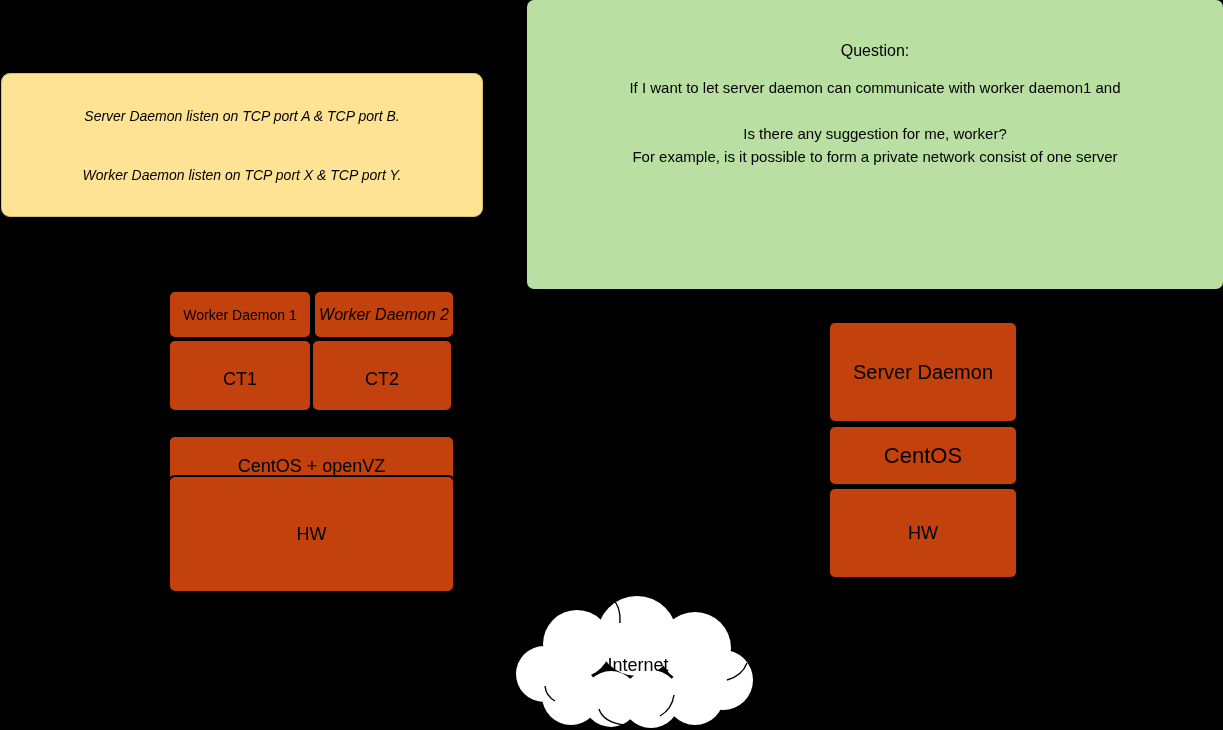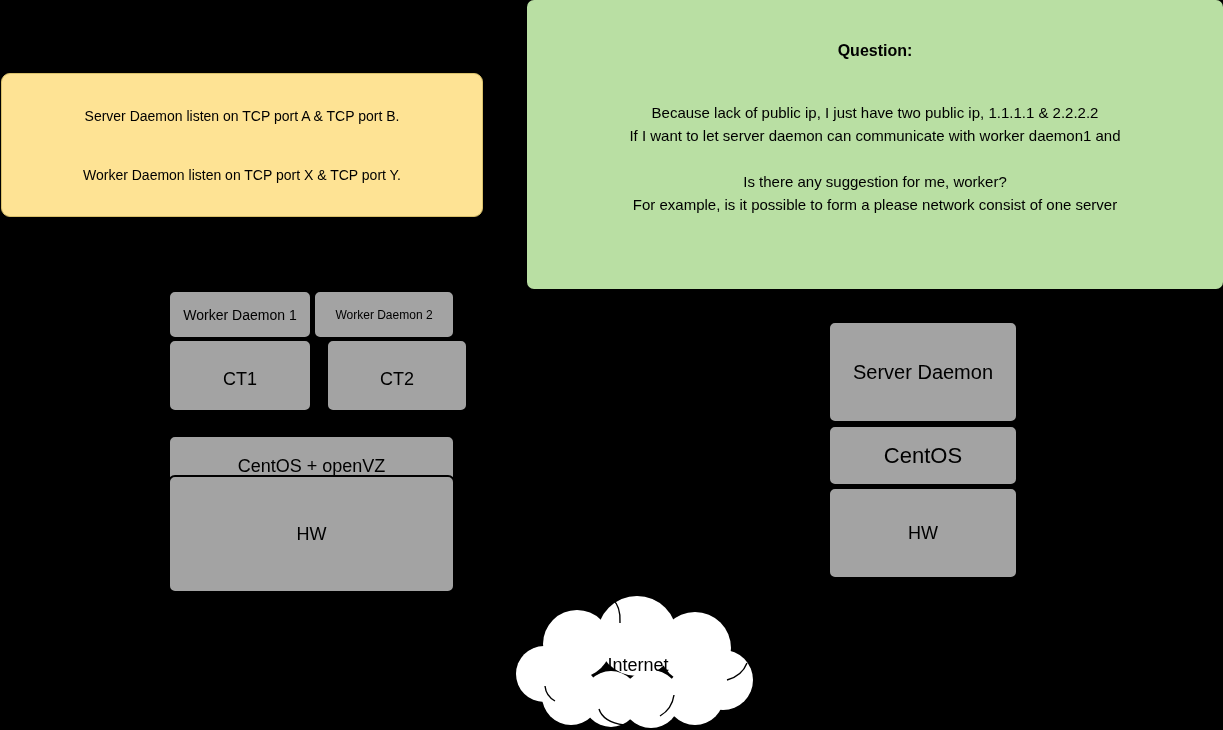--- a/index.html
+++ b/index.html
@@ -40,10 +40,10 @@
     font-size: 15px;
   }
   .question .q-title {
-    font-weight: bold;
+    font-weight: normal;
     font-size: 16px;
     line-height: 23px;
-    margin-bottom: 39px;
+    margin-bottom: 14px;
   }
   .question .q-line {
     line-height: 23px;

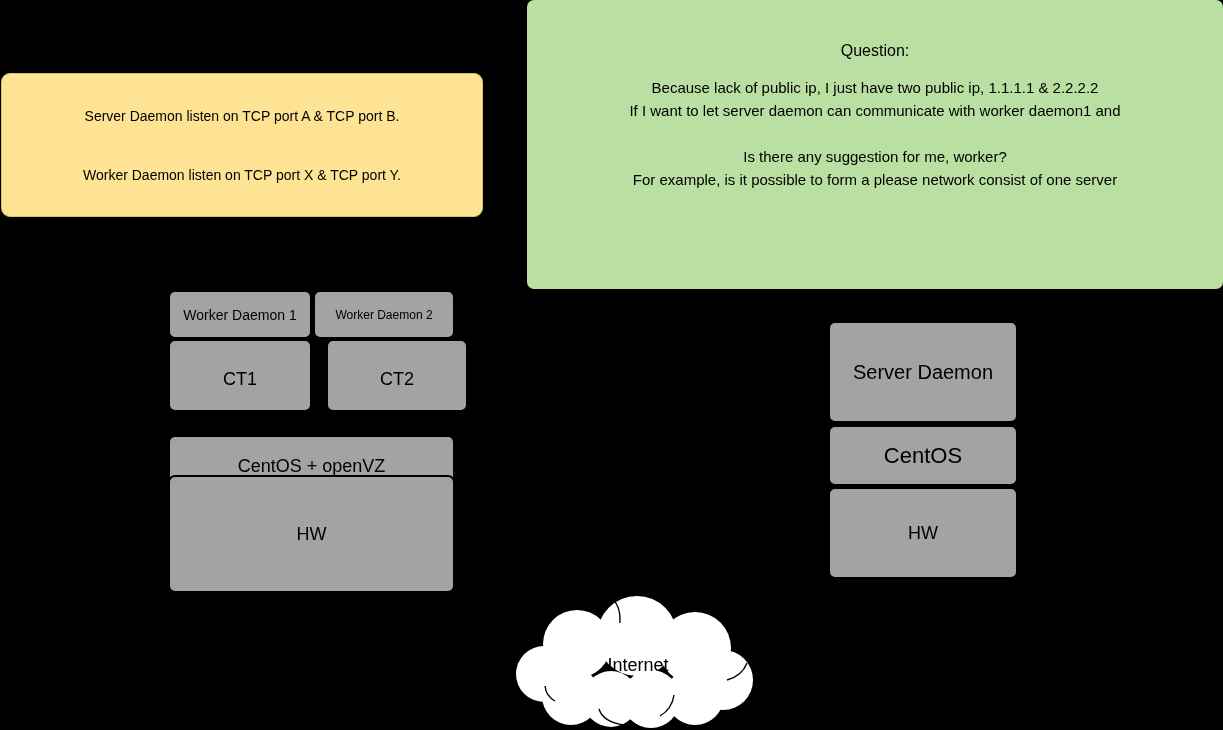--- a/index.html
+++ b/index.html
@@ -91,7 +91,6 @@
 
 <div class="abs question" style="background: rgb(185, 223, 163);">
   <div class="q-title">Question:</div>
-  <div class="q-line">Because lack of public ip, I just have two public ip, 1.1.1.1 &amp; 2.2.2.2</div>
   <div class="q-line">If I want to let server daemon can communicate with worker daemon1 and</div>
   <div class="q-line"></div>
   <div class="q-line">Is there any suggestion for me, worker?</div>

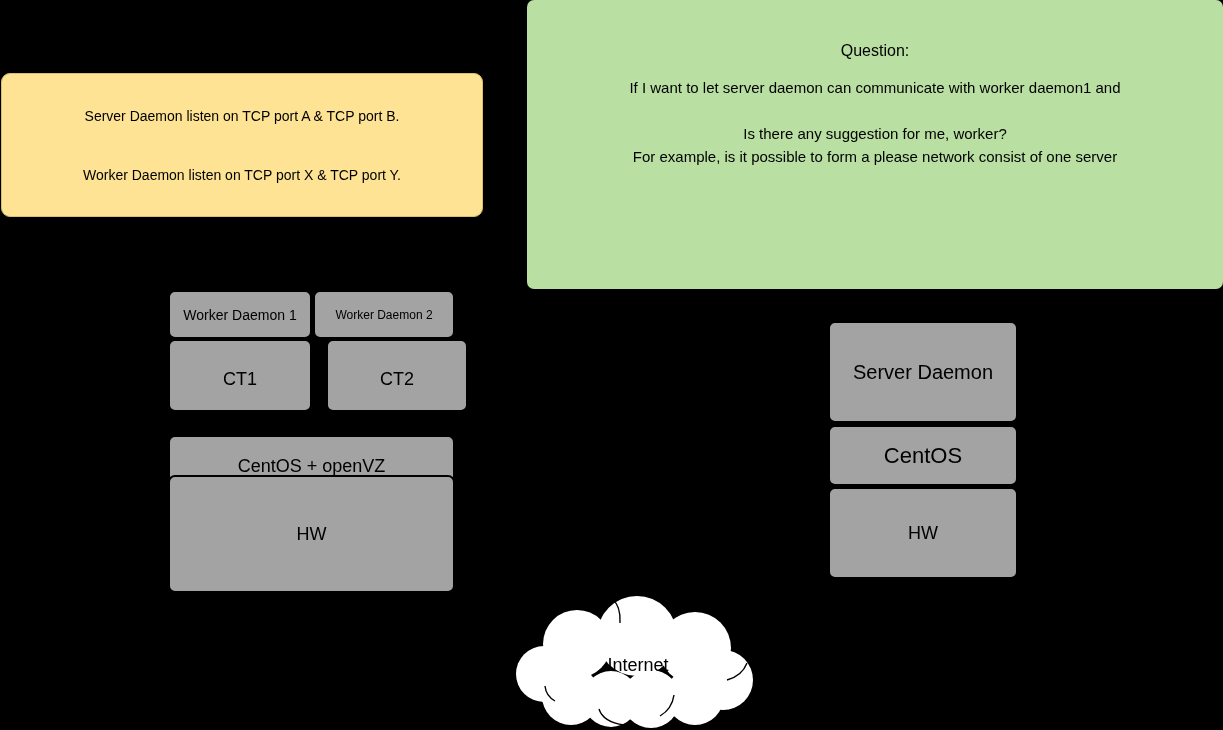--- a/index.html
+++ b/index.html
@@ -28,6 +28,7 @@
     gap: 43px;
     text-align: center;
     font-size: 14px;
+    font-style: italic;
   }
 
   

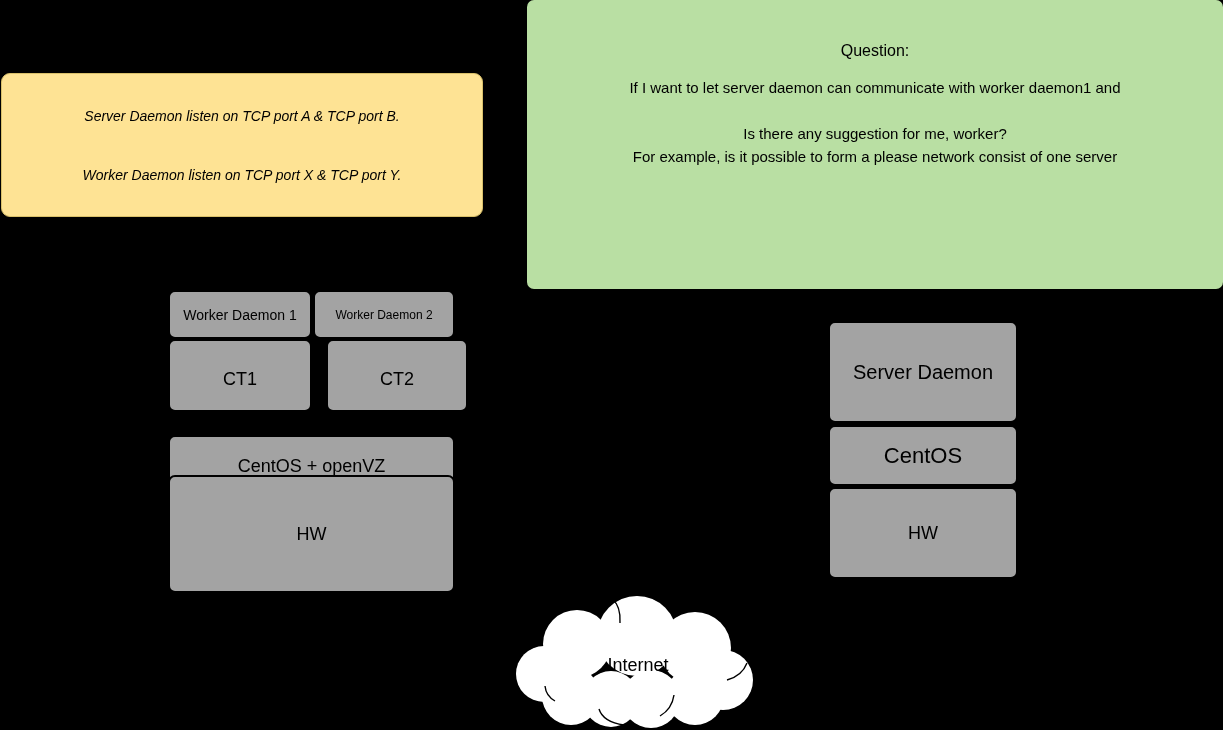--- a/index.html
+++ b/index.html
@@ -95,7 +95,7 @@
   <div class="q-line">If I want to let server daemon can communicate with worker daemon1 and</div>
   <div class="q-line"></div>
   <div class="q-line">Is there any suggestion for me, worker?</div>
-  <div class="q-line">For example, is it possible to form a please network consist of one server</div>
+  <div class="q-line">For example, is it possible to form a private network consist of one server</div>
 </div>
 
 <div class="abs box worker1">

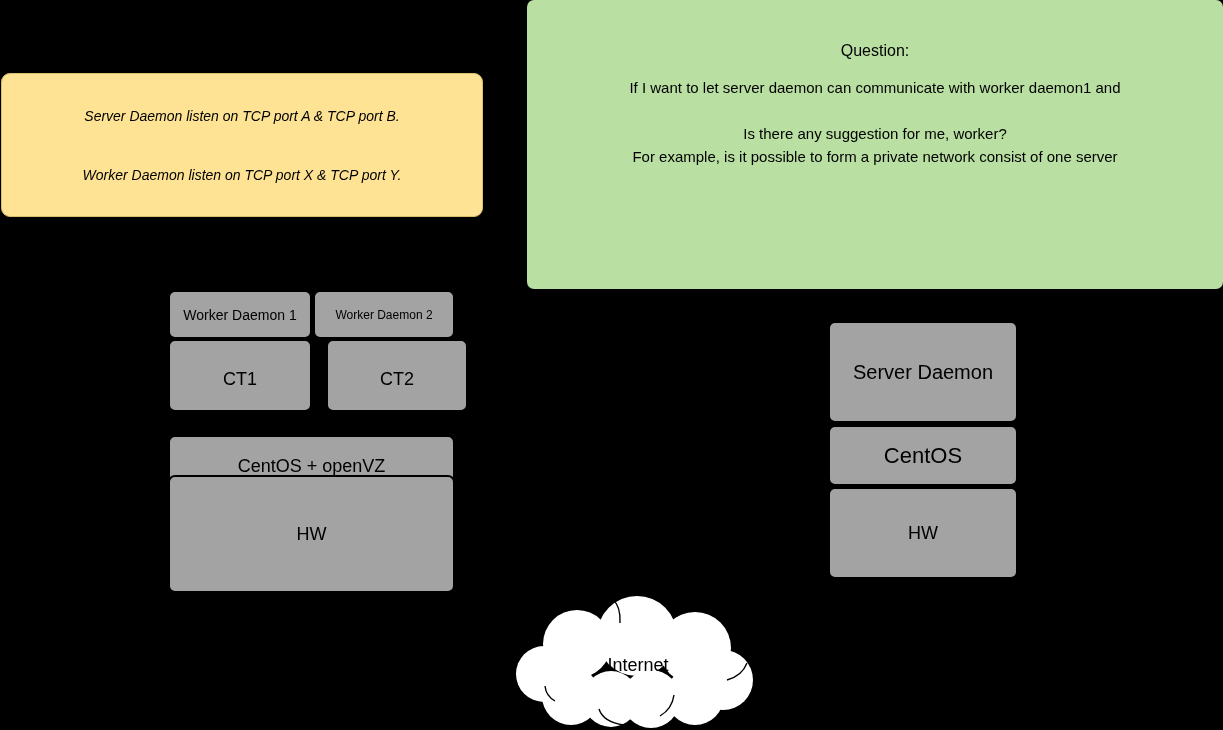--- a/index.html
+++ b/index.html
@@ -54,7 +54,7 @@
 
   
   .box {
-    background: #a3a3a3;
+    background: #c2410c;
     border: 2px solid #000000;
     border-radius: 7px;
     display: flex;

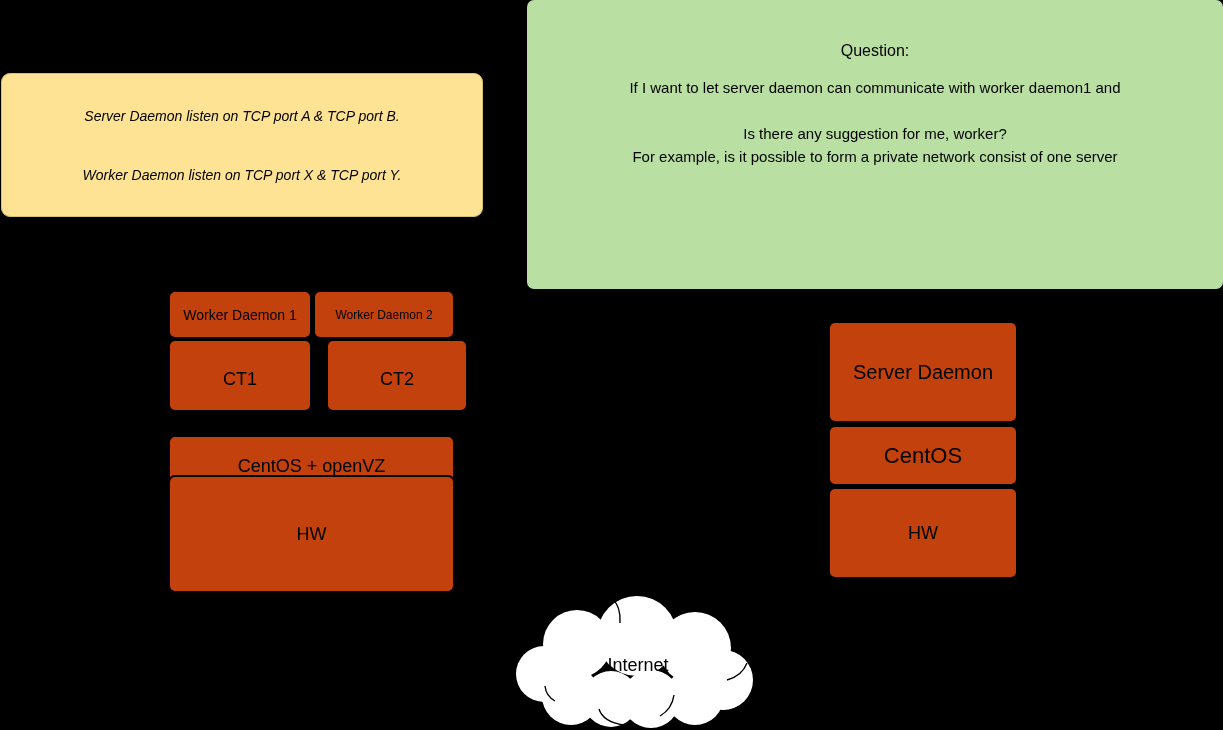--- a/index.html
+++ b/index.html
@@ -65,7 +65,7 @@
   .box.top-align { align-items: center; padding-top: 7px; }
 
   .worker1 { left: 168px; top: 290px; width: 144px; height: 49px; font-size: 14px; }
-  .worker2 { left: 313px; top: 290px; width: 142px; height: 49px; font-size: 12px; }
+  .worker2 { left: 313px; top: 290px; width: 142px; height: 49px; font-size: 16px; font-style: italic; }
   .ct1     { left: 168px; top: 339px; width: 144px; height: 73px; font-size: 18px; }
   .ct2     { left: 326px; top: 339px; width: 142px; height: 73px; font-size: 18px; }
   .os-left { left: 168px; top: 435px; width: 287px; height: 63px; font-size: 18px; }

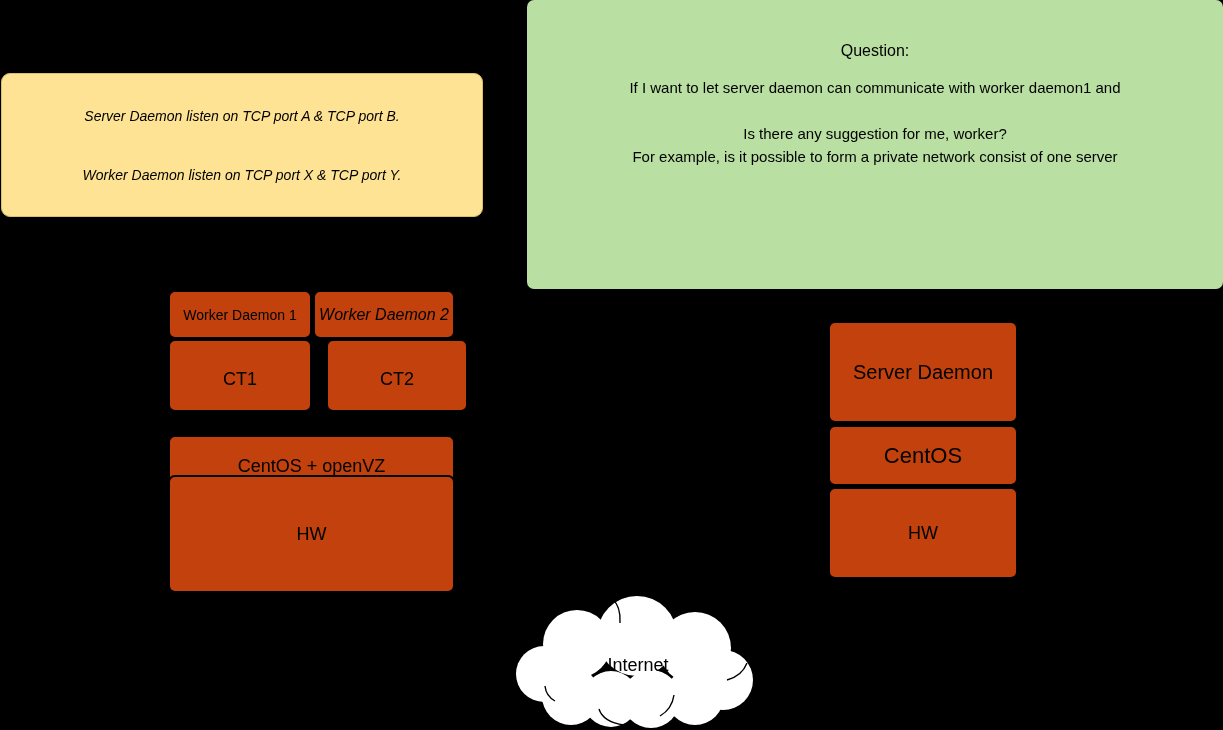--- a/index.html
+++ b/index.html
@@ -67,7 +67,7 @@
   .worker1 { left: 168px; top: 290px; width: 144px; height: 49px; font-size: 14px; }
   .worker2 { left: 313px; top: 290px; width: 142px; height: 49px; font-size: 16px; font-style: italic; }
   .ct1     { left: 168px; top: 339px; width: 144px; height: 73px; font-size: 18px; }
-  .ct2     { left: 326px; top: 339px; width: 142px; height: 73px; font-size: 18px; }
+  .ct2     { left: 311px; top: 339px; width: 142px; height: 73px; font-size: 18px; }
   .os-left { left: 168px; top: 435px; width: 287px; height: 63px; font-size: 18px; }
   .hw-left { left: 168px; top: 475px; width: 287px; height: 118px; font-size: 18px; }
 

